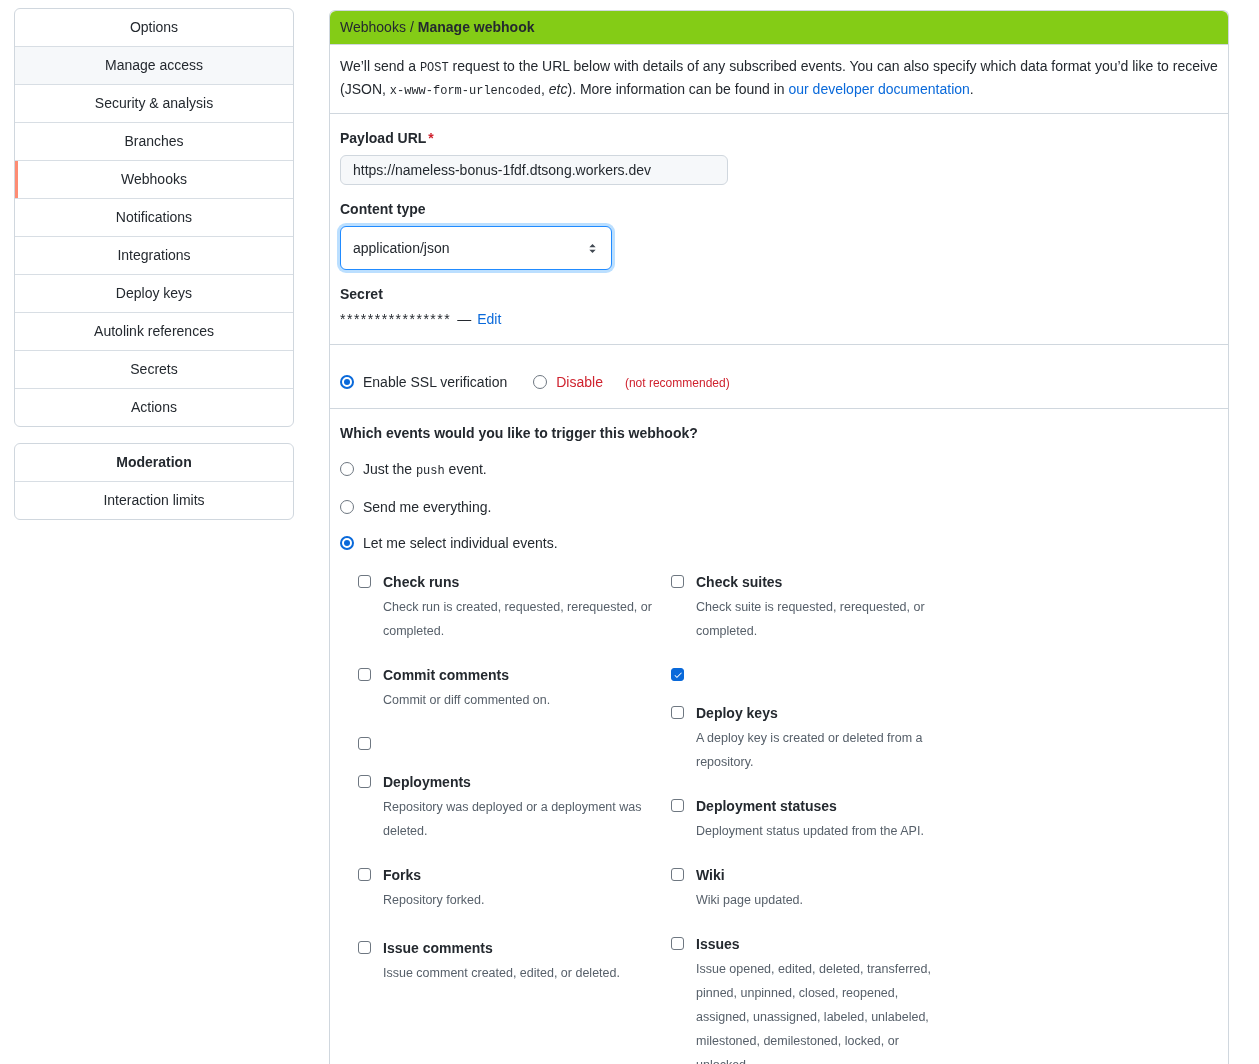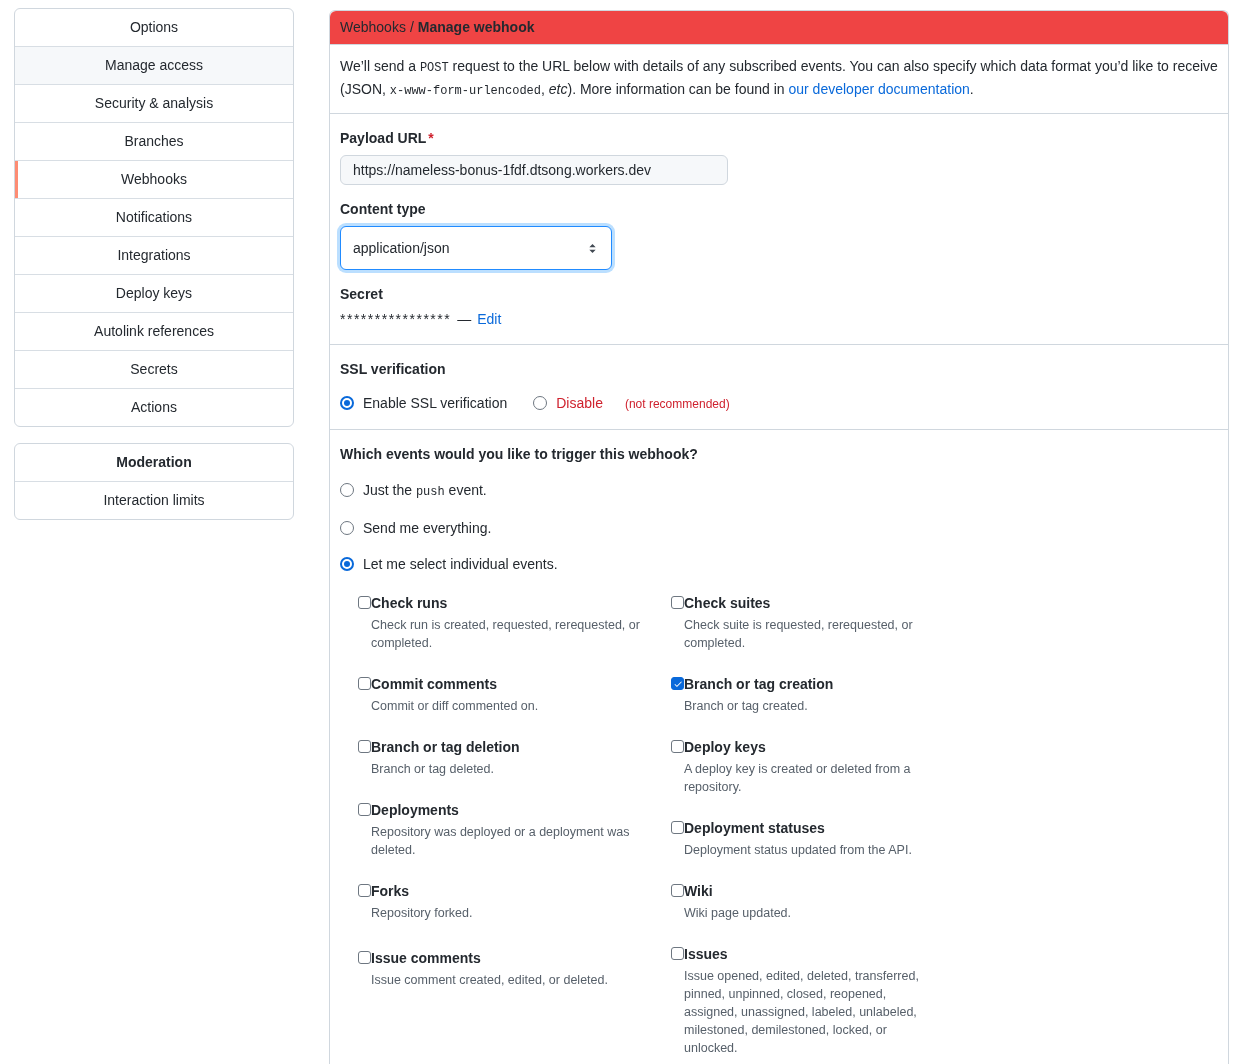--- a/index.html
+++ b/index.html
@@ -36,7 +36,7 @@
     border-radius: 6px 6px 0 0; background: #fff;
   }
   .panel-header {
-    background: #ef4444; border-bottom: 1px solid #d0d7de;
+    background: #84cc16; border-bottom: 1px solid #d0d7de;
     border-radius: 6px 6px 0 0; padding: 6px 10px;
     font-size: 14px; line-height: 21px;
   }

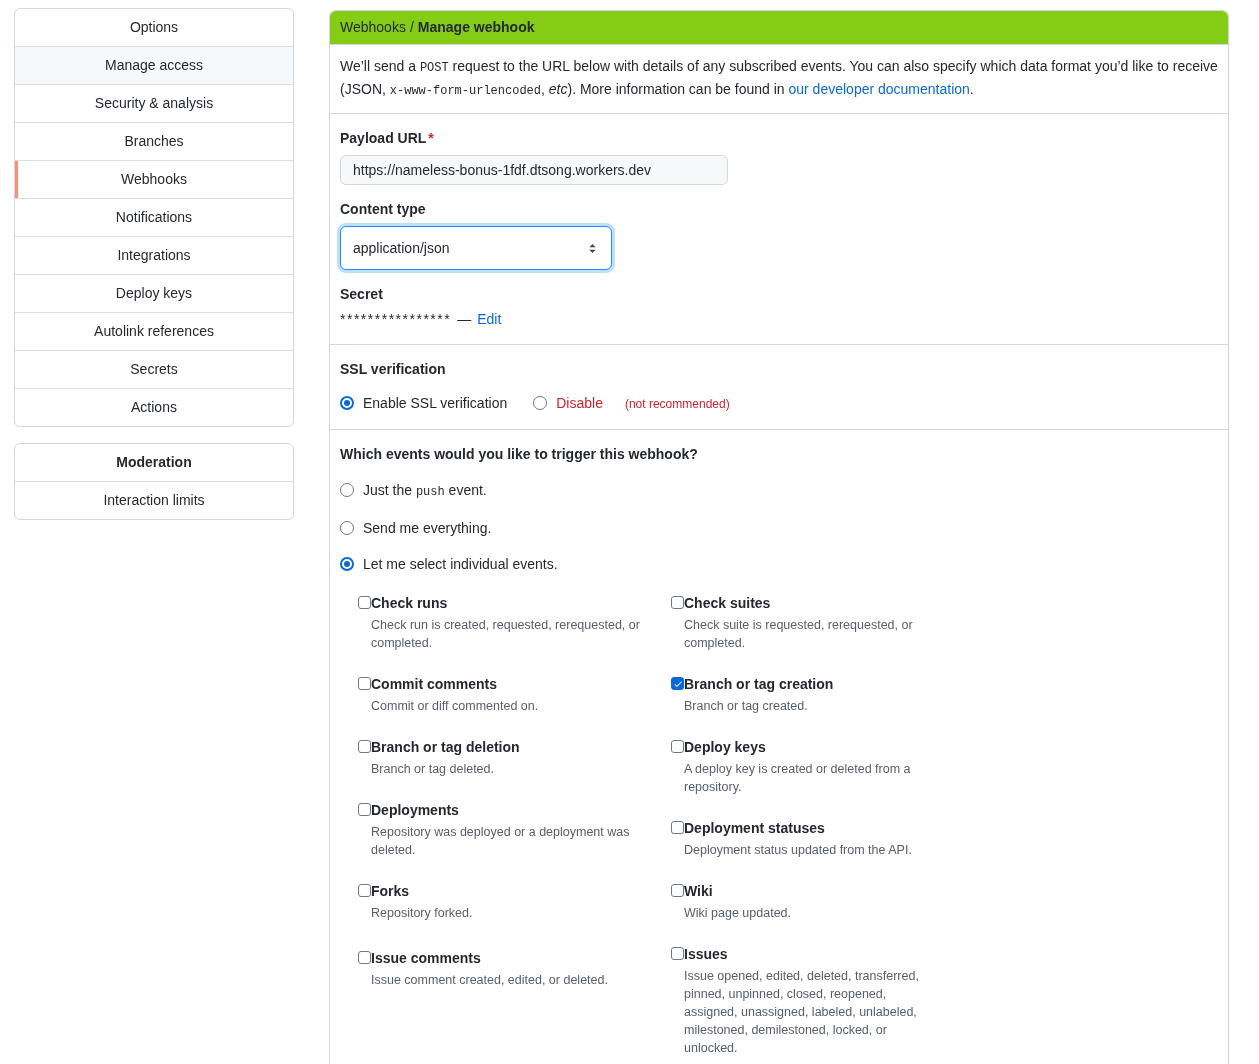--- a/index.html
+++ b/index.html
@@ -170,7 +170,6 @@
     </div>
 
     <div class="panel-section">
-      <div class="section-heading">SSL verification</div>
       <div class="ssl-radios">
         <label class="radio-row">
           <span class="radio checked"></span>

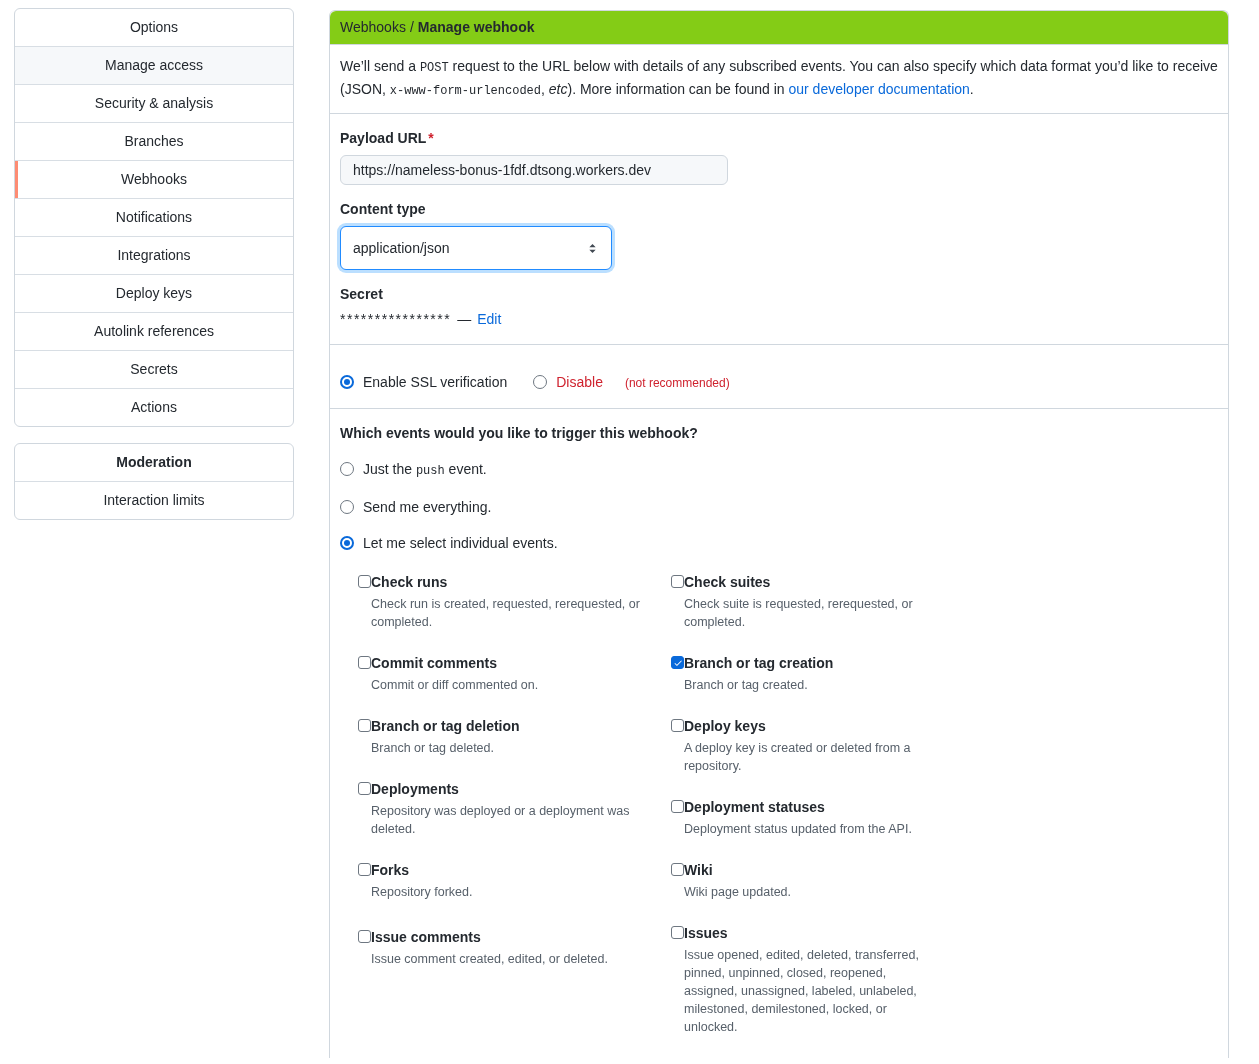--- a/index.html
+++ b/index.html
@@ -98,7 +98,7 @@
   .events-grid { display: flex; margin: 18px 0 0 18px; }
   .events-col-left { width: 313px; flex-shrink: 0; }
   .events-col-right { width: 300px; flex-shrink: 0; }
-  .event-item { display: flex; align-items: flex-start; gap: 0; margin-bottom: 22px; }
+  .event-item { display: flex; align-items: flex-start; gap: 12px; margin-bottom: 22px; }
   .checkbox {
     width: 13px; height: 13px; border: 1px solid #6e7781; border-radius: 3px;
     background: #fff; flex-shrink: 0; margin-top: 3px; cursor: pointer;

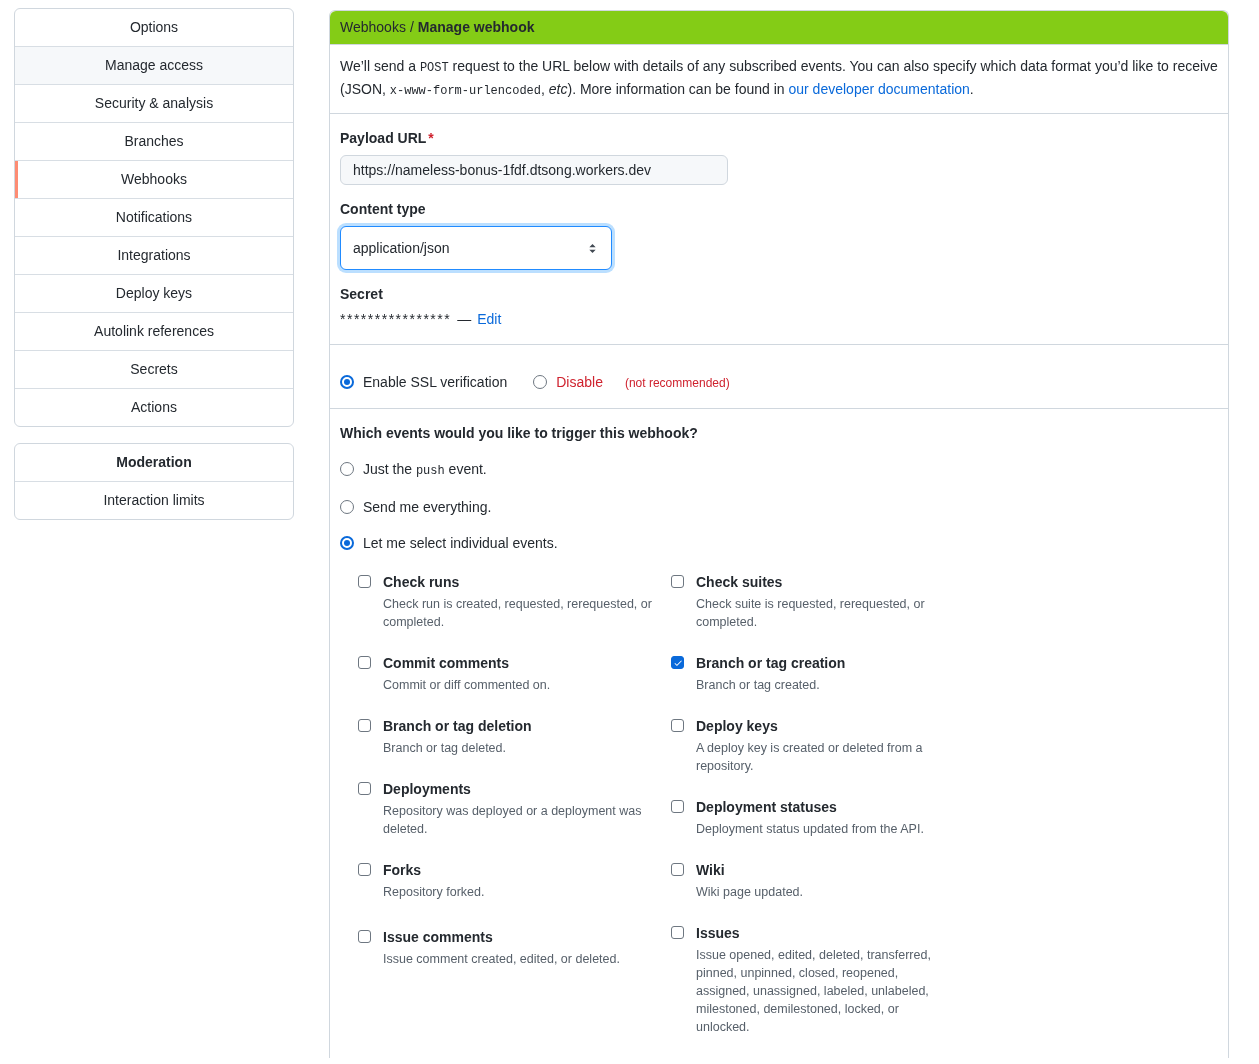--- a/index.html
+++ b/index.html
@@ -106,7 +106,7 @@
   }
   .checkbox.checked { background: #0969da; border-color: #0969da; }
   .event-title { font-weight: 700; font-size: 14px; line-height: 21px; cursor: pointer; }
-  .event-desc { font-size: 12.5px; line-height: 18px; color: #57606a; margin-top: 2px; }
+  .event-desc { font-size: 12.5px; line-height: 24px; color: #57606a; margin-top: 2px; }
   .events-col-left .event-desc { max-width: 282px; }
   .events-col-right .event-desc { max-width: 256px; }
 </style>

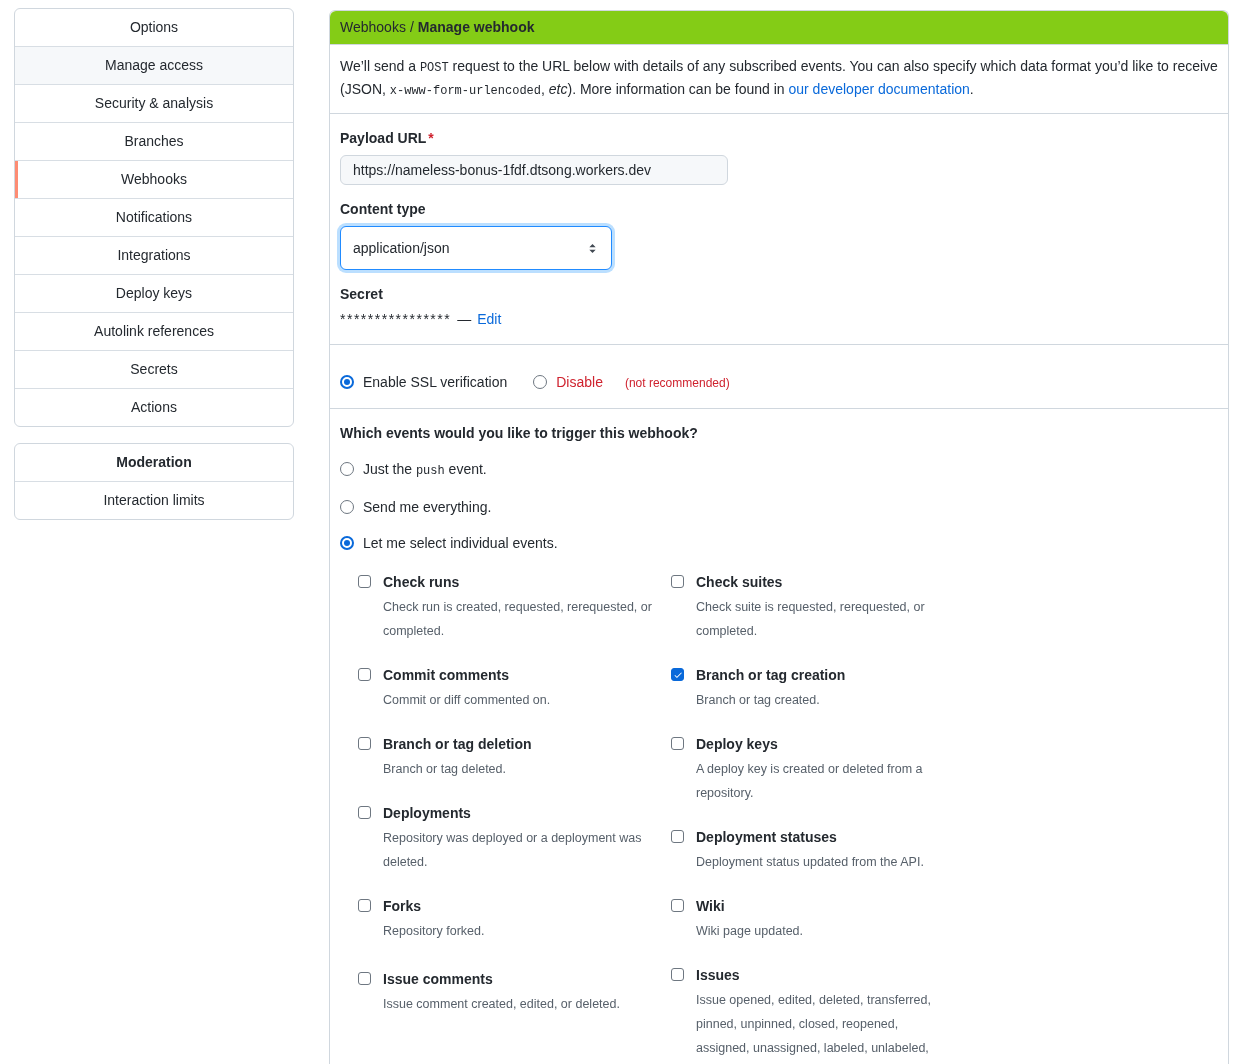--- a/index.html
+++ b/index.html
@@ -261,10 +261,6 @@
                   <path d="M13.78 4.22a.75.75 0 0 1 0 1.06l-7 7a.75.75 0 0 1-1.06 0l-3-3a.75.75 0 1 1 1.06-1.06l2.47 2.47 6.47-6.47a.75.75 0 0 1 1.06 0Z"></path>
                 </svg>
             </span>
-            <div>
-              <div class="event-title">Branch or tag creation</div>
-              <div class="event-desc">Branch or tag created.</div>
-            </div>
           </div>
           <div class="event-item">
             <span class="checkbox"></span>

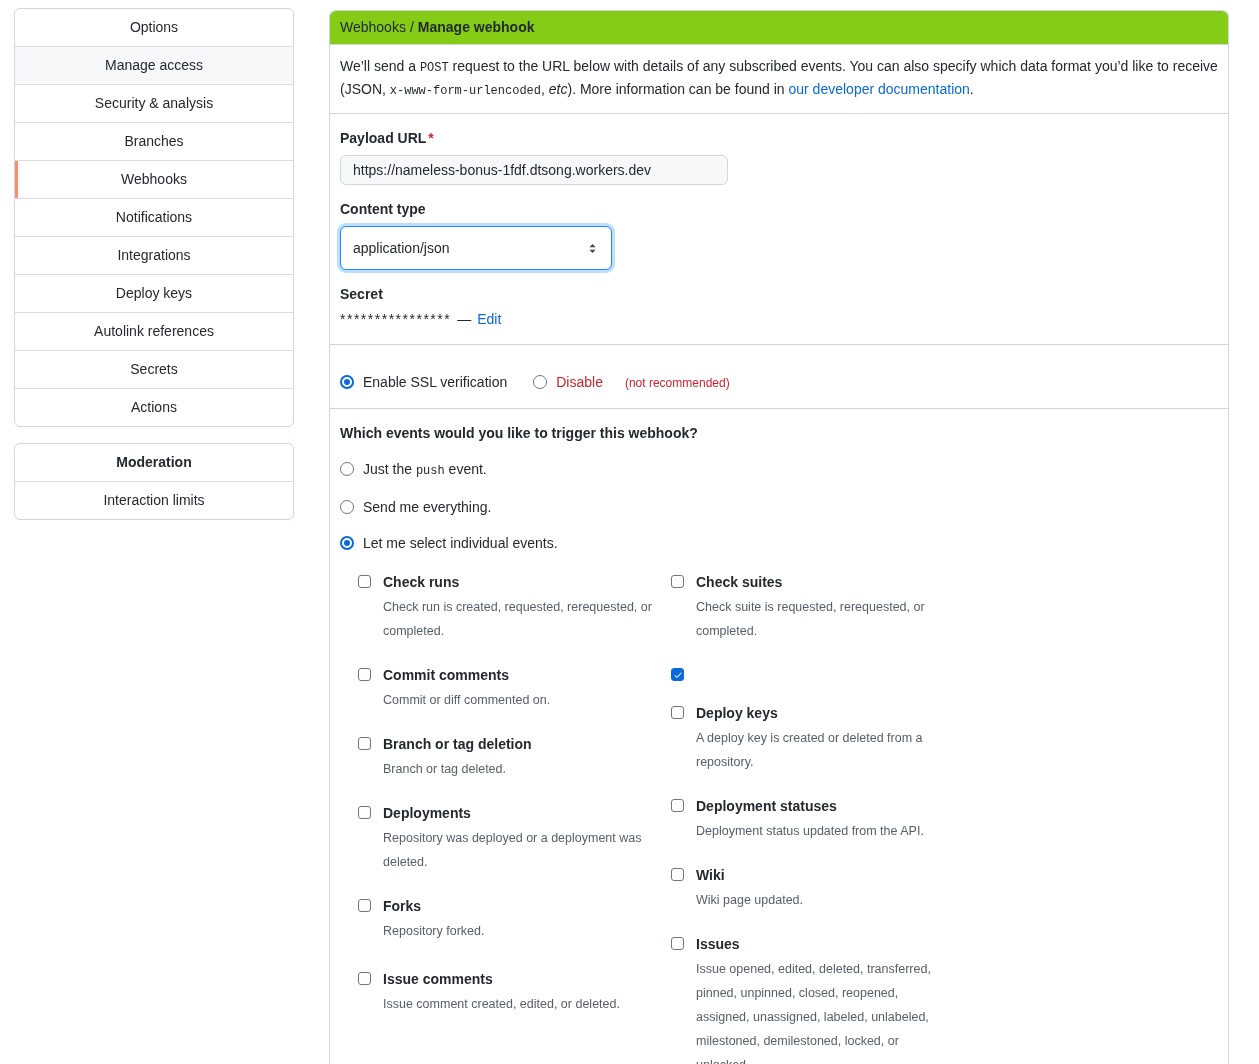--- a/index.html
+++ b/index.html
@@ -219,10 +219,6 @@
           </div>
           <div class="event-item">
             <span class="checkbox"></span>
-            <div>
-              <div class="event-title">Branch or tag deletion</div>
-              <div class="event-desc">Branch or tag deleted.</div>
-            </div>
           </div>
           <div class="event-item">
             <span class="checkbox"></span>

